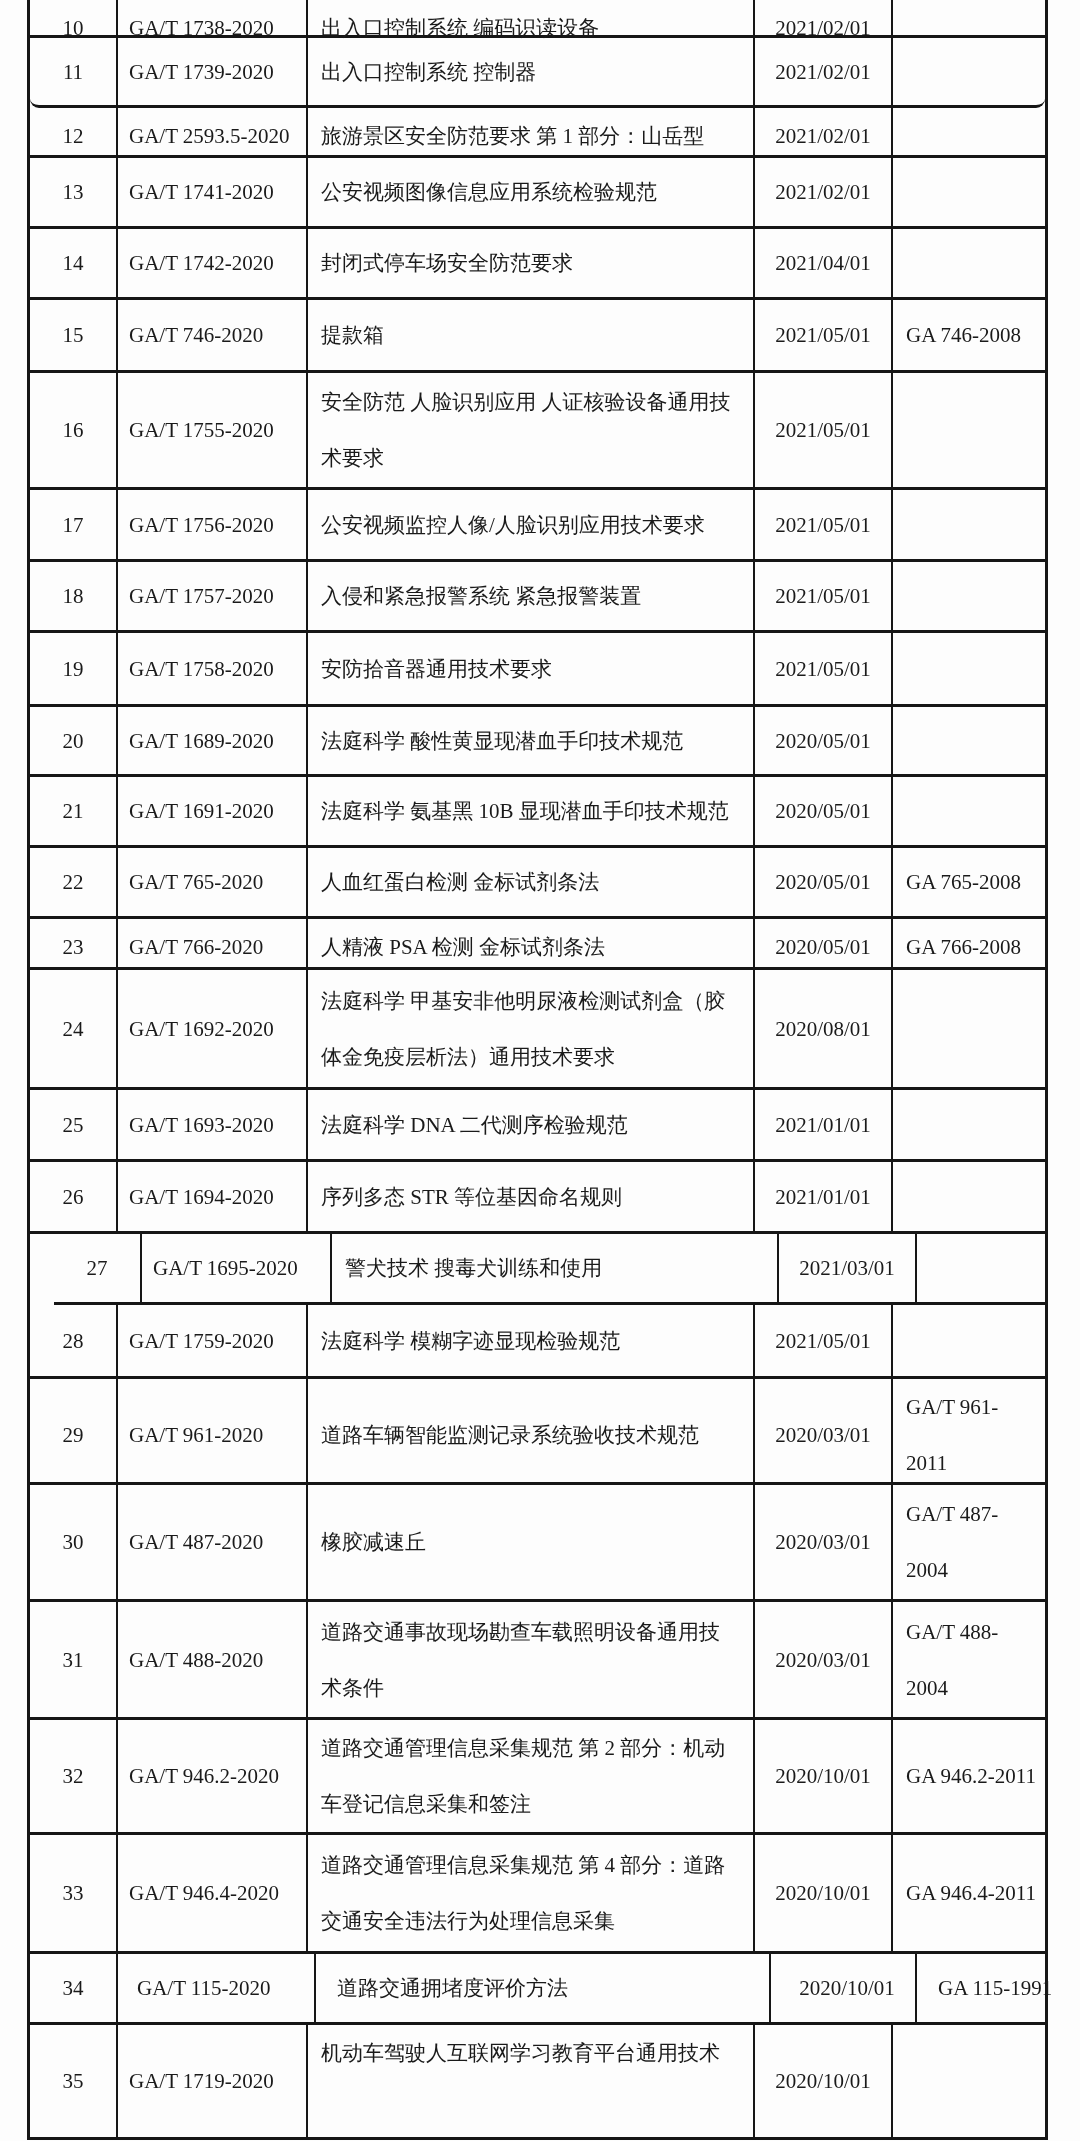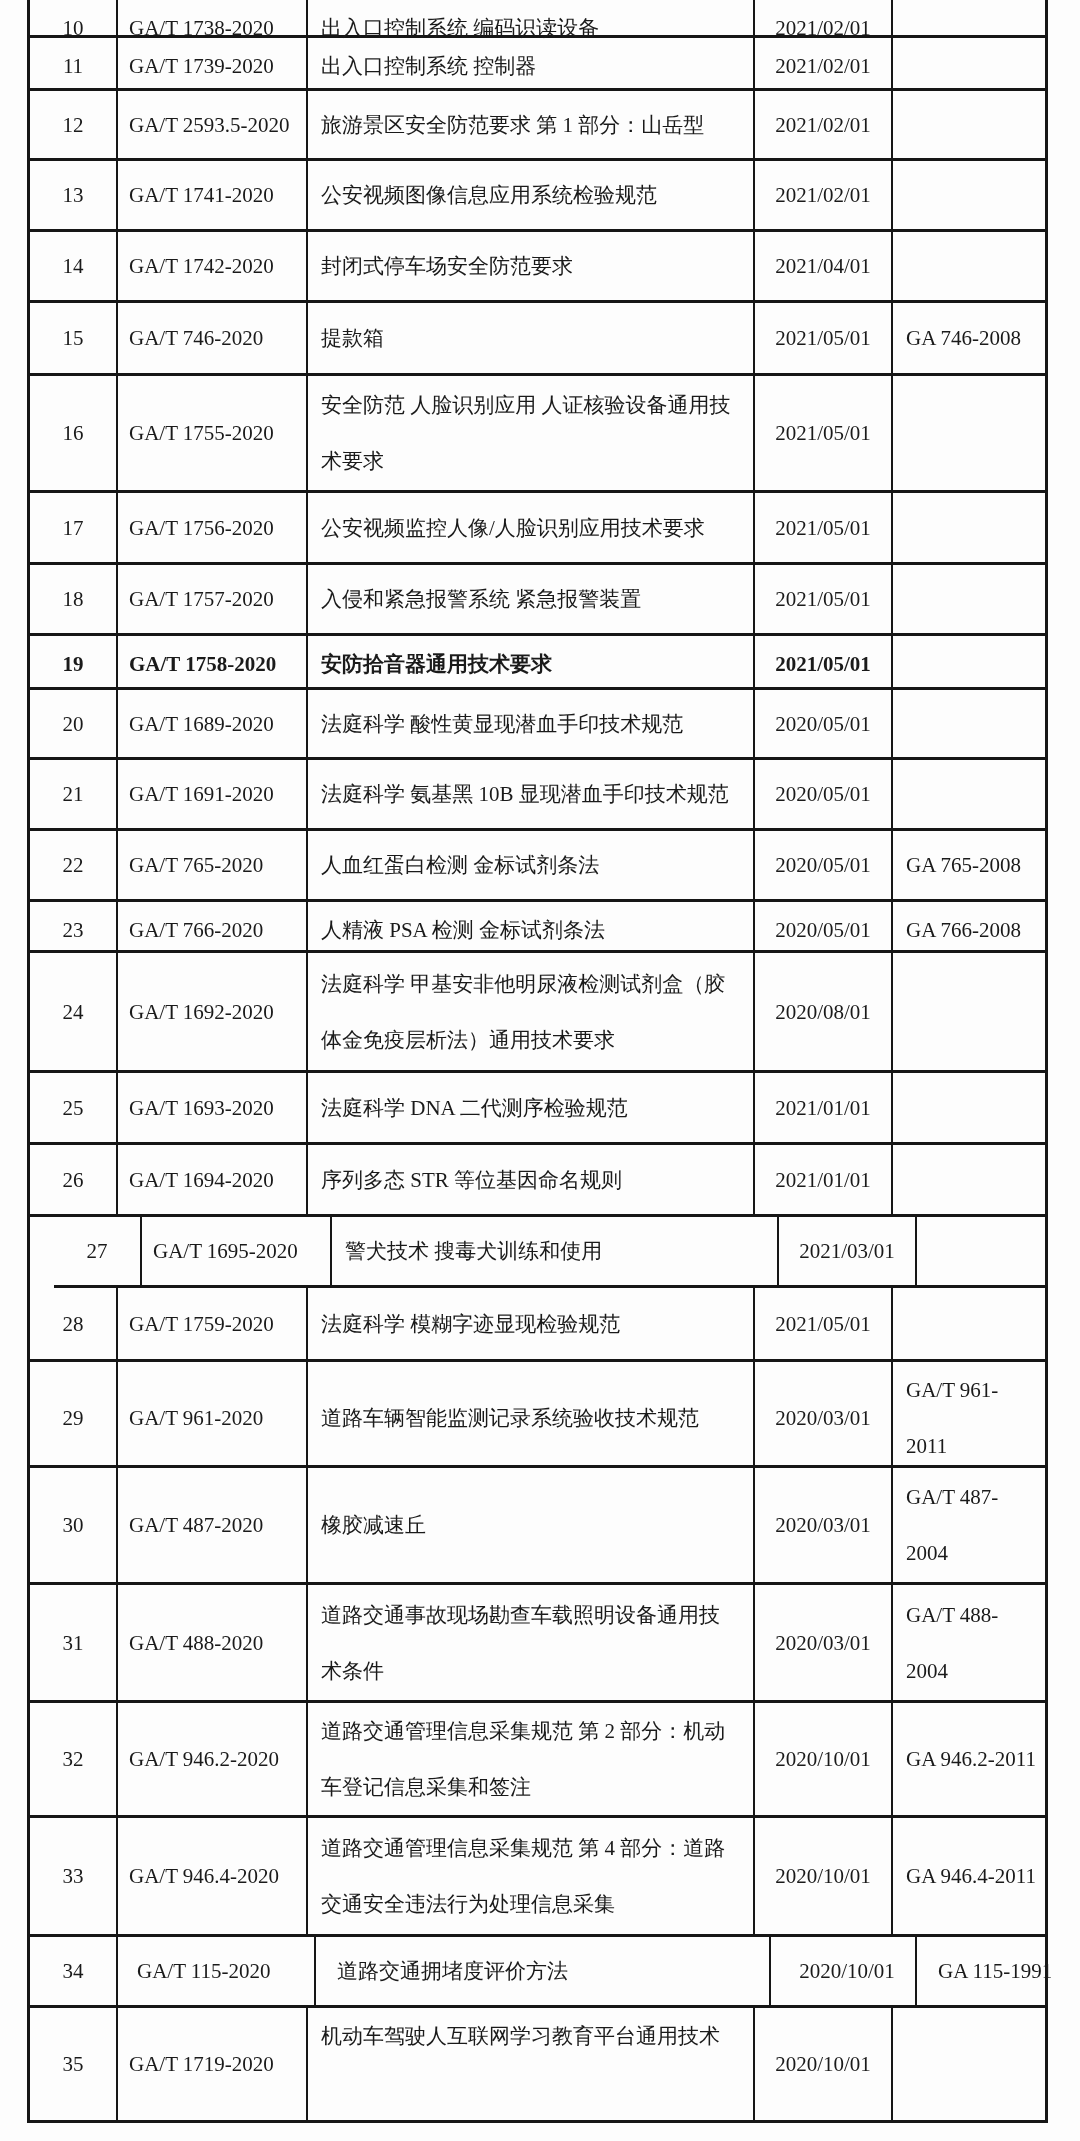--- a/index.html
+++ b/index.html
@@ -67,7 +67,7 @@
         </div>
     <div class="cell c-old"></div>
   </div>
-      <div class="trow" style="height: 53px;">
+      <div class="trow" style="height: 70px; border-radius: 9px;">
     <div class="cell c-num">
           <div class="ln">11</div>
         </div>

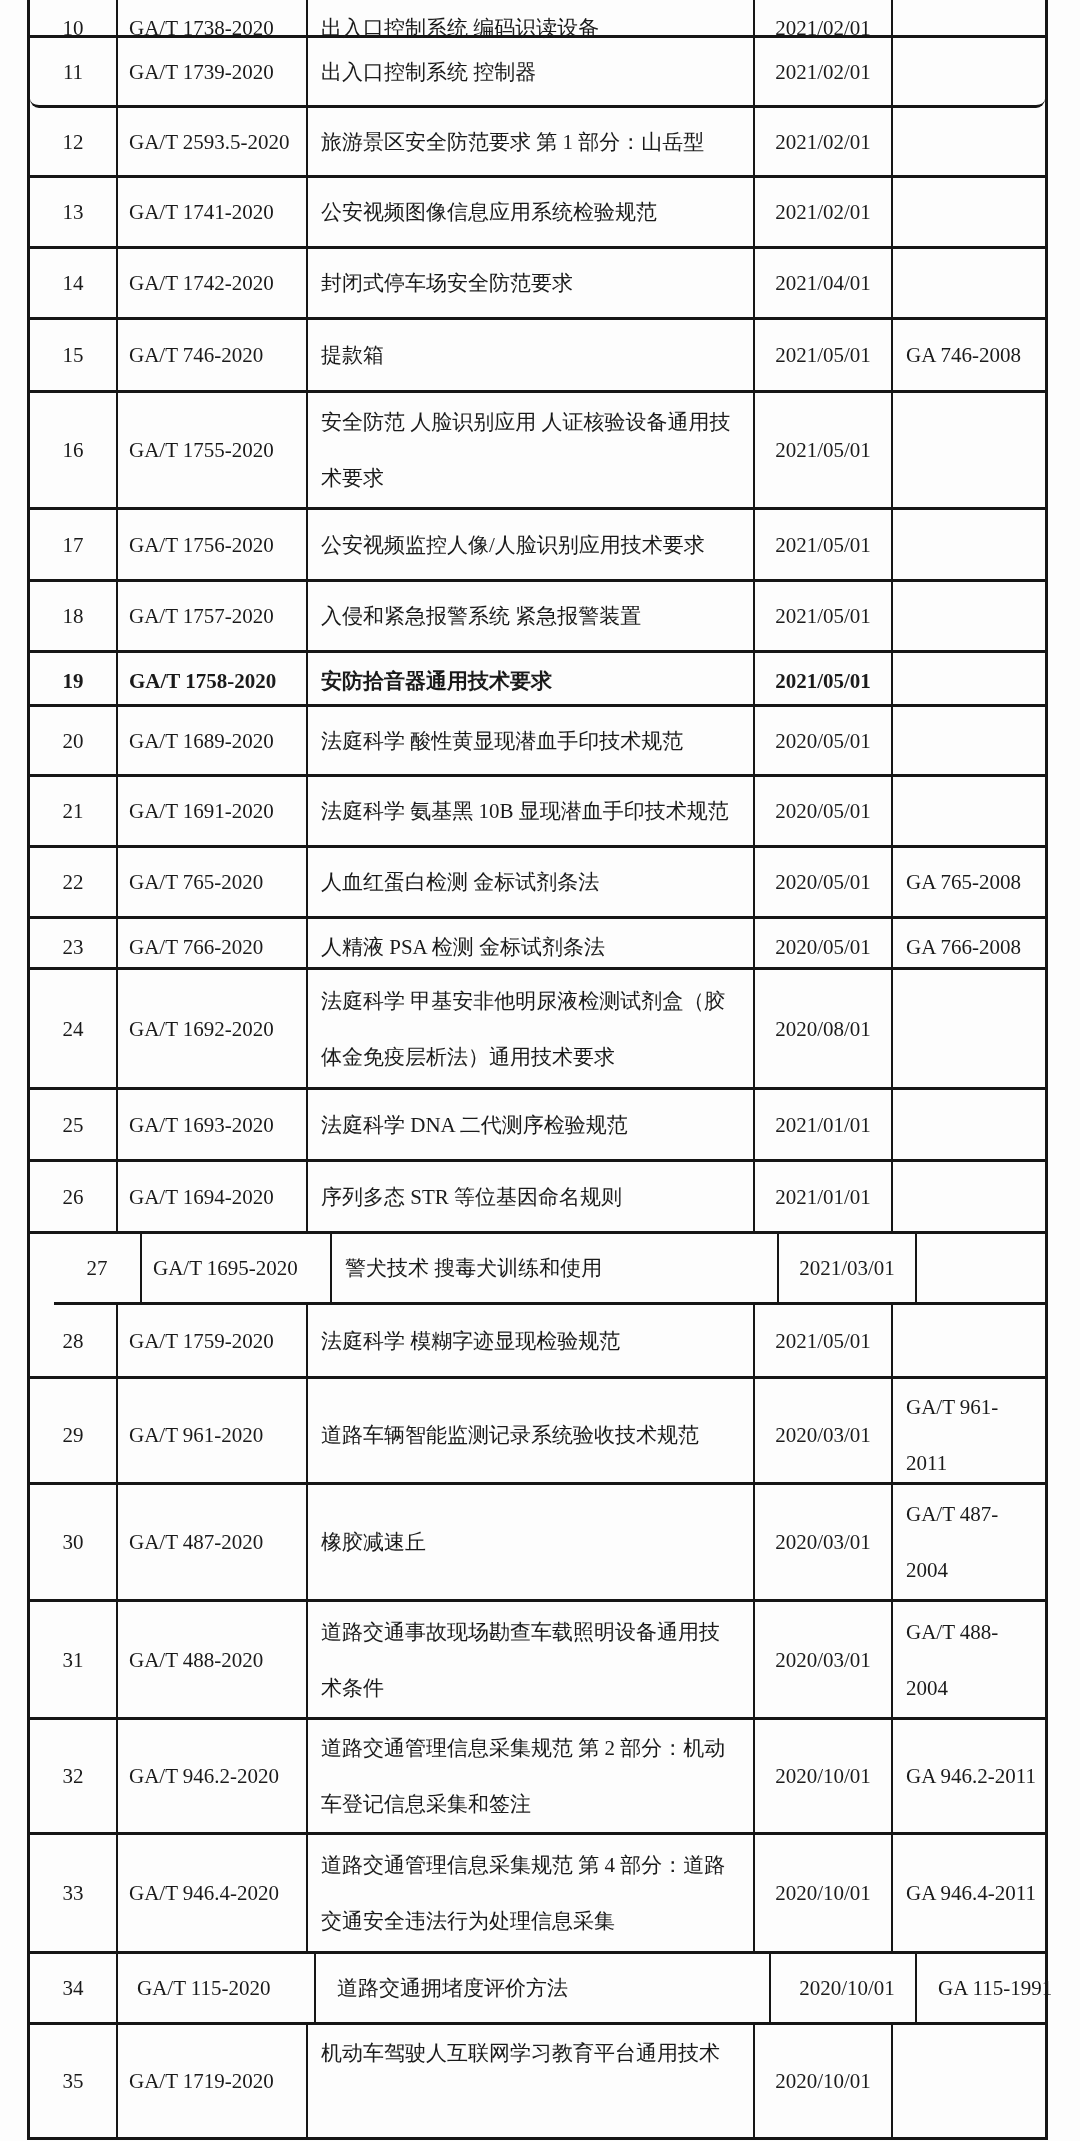--- a/index.html
+++ b/index.html
@@ -82,7 +82,7 @@
         </div>
     <div class="cell c-old"></div>
   </div>
-      <div class="trow" style="height: 70px;">
+      <div class="trow" style="height: 50px;">
     <div class="cell c-num">
           <div class="ln">12</div>
         </div>

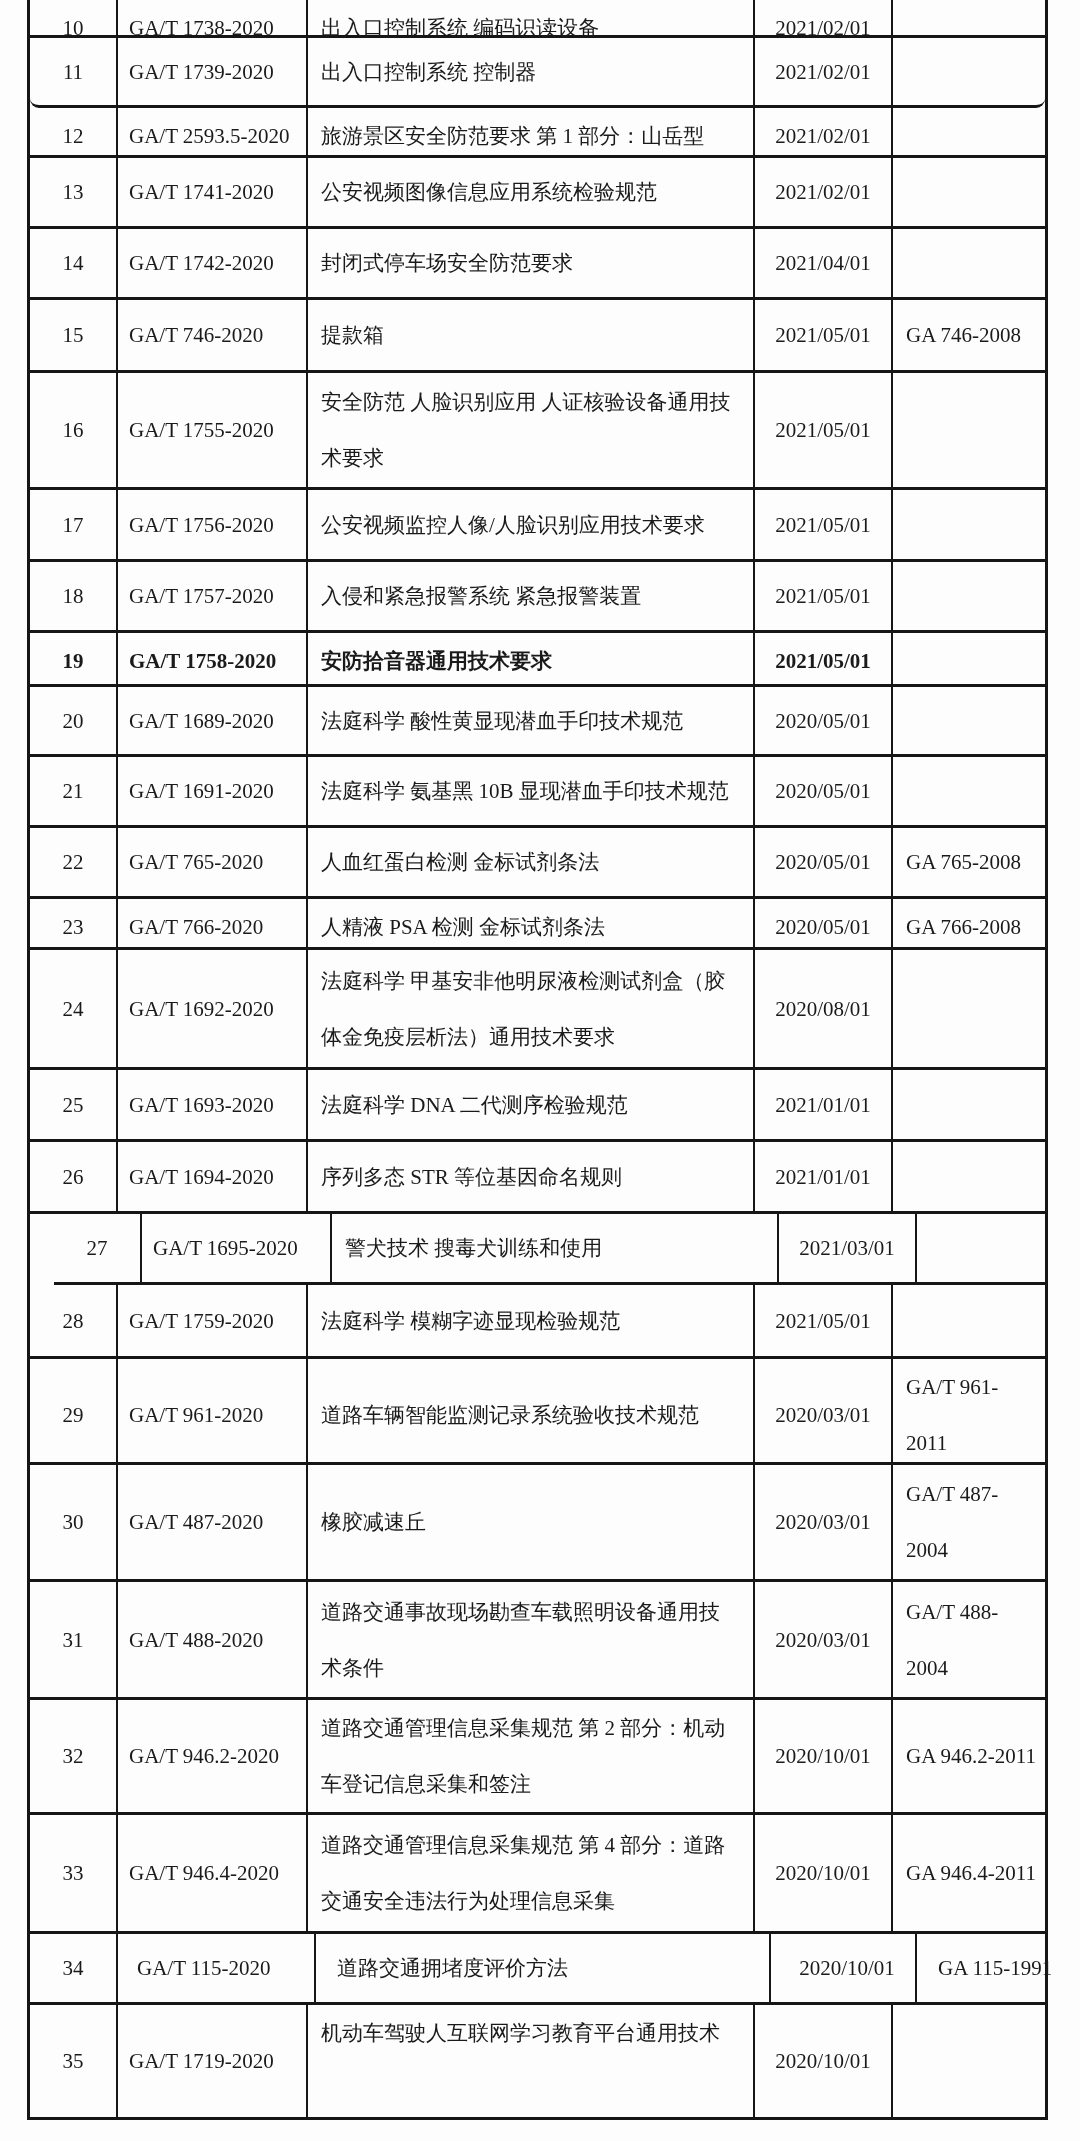--- a/index.html
+++ b/index.html
@@ -190,7 +190,7 @@
         </div>
     <div class="cell c-old"></div>
   </div>
-      <div class="trow" style="height: 54px; font-weight: bold;">
+      <div class="trow" style="height: 74px;">
     <div class="cell c-num">
           <div class="ln">19</div>
         </div>

